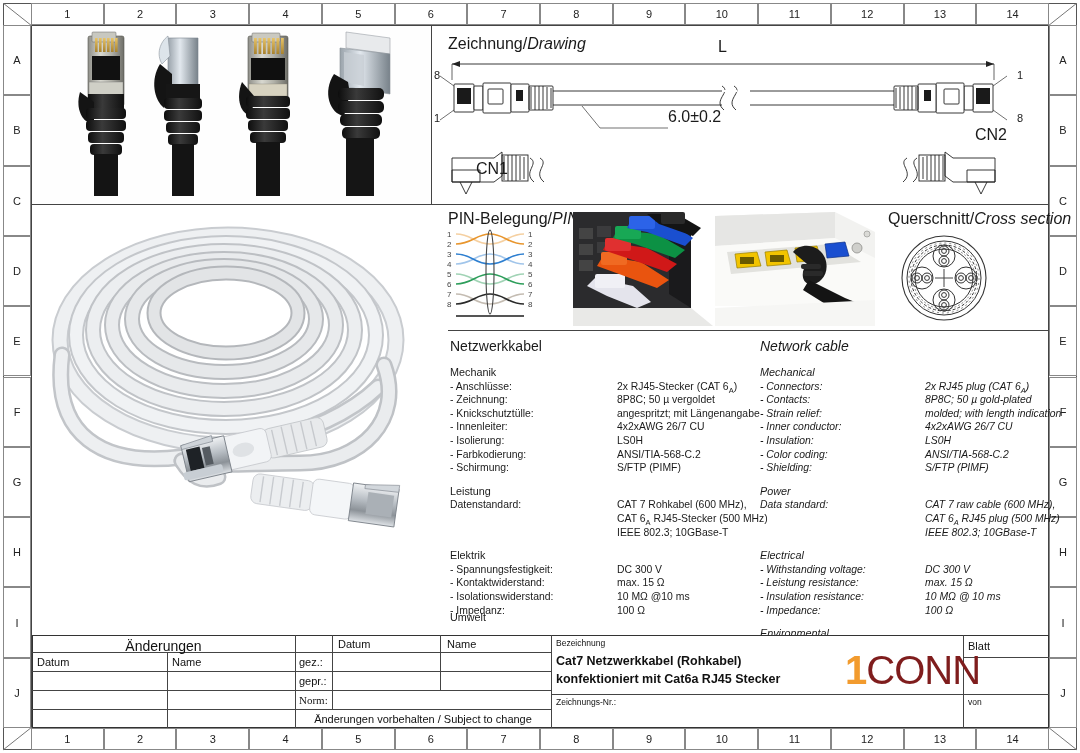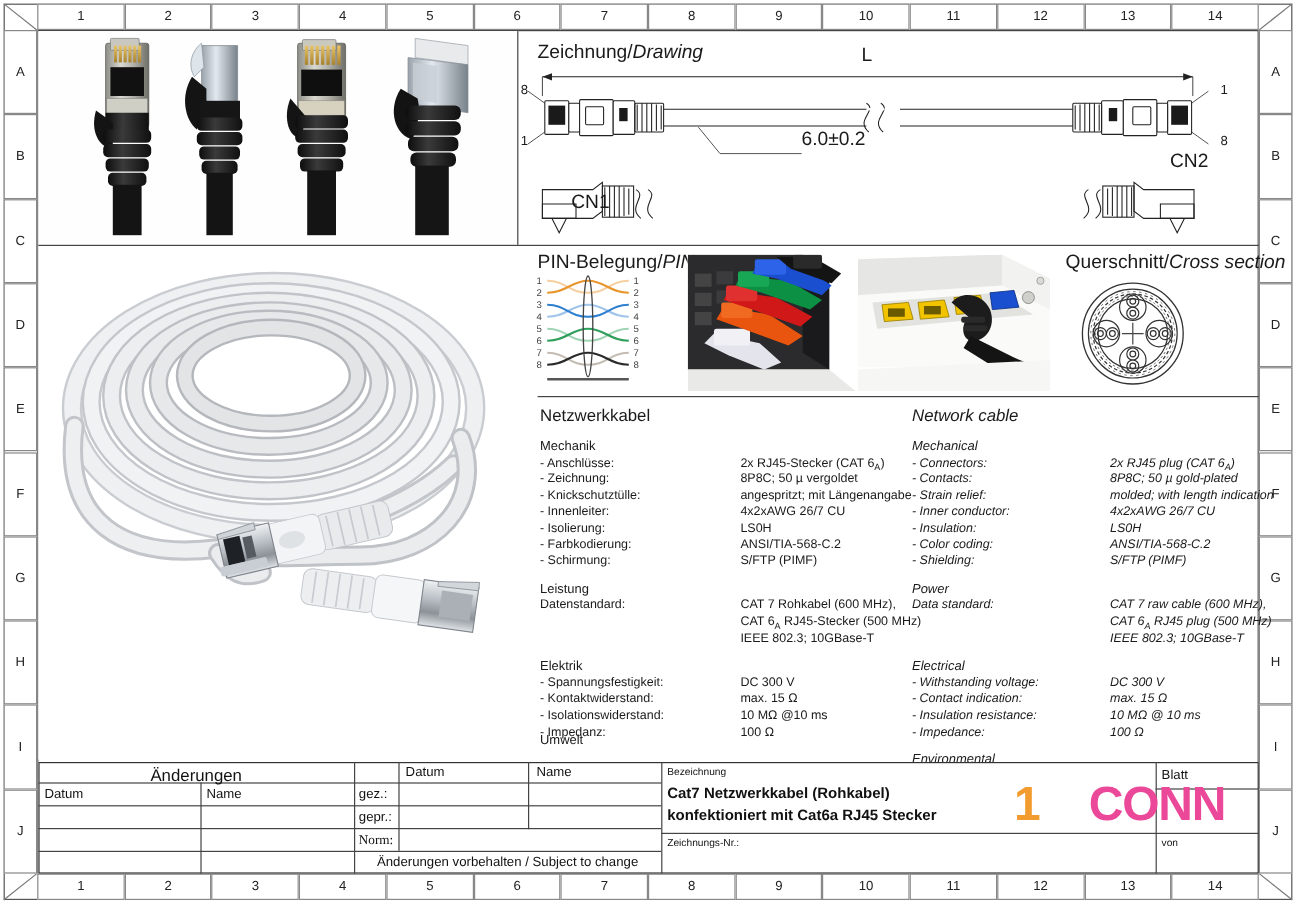--- a/index.html
+++ b/index.html
@@ -690,7 +690,7 @@
       <div class="spec spec-group-title en" style="left: 760px; top: 549.2px;">Electrical</div>
       <div class="spec en" style="left: 760px; top: 562.8px;">- Withstanding voltage:</div>
       <div class="spec en" style="left: 925px; top: 562.8px;">DC 300 V</div>
-      <div class="spec en" style="left: 760px; top: 576.4px;">- Contact indication:</div>
+      <div class="spec en" style="left: 760px; top: 576.4px;">- Leistung resistance:</div>
       <div class="spec en" style="left: 925px; top: 576.4px;">max. 15 Ω</div>
       <div class="spec en" style="left: 760px; top: 590px;">- Insulation resistance:</div>
       <div class="spec en" style="left: 925px; top: 590px;">10 MΩ @ 10 ms</div>

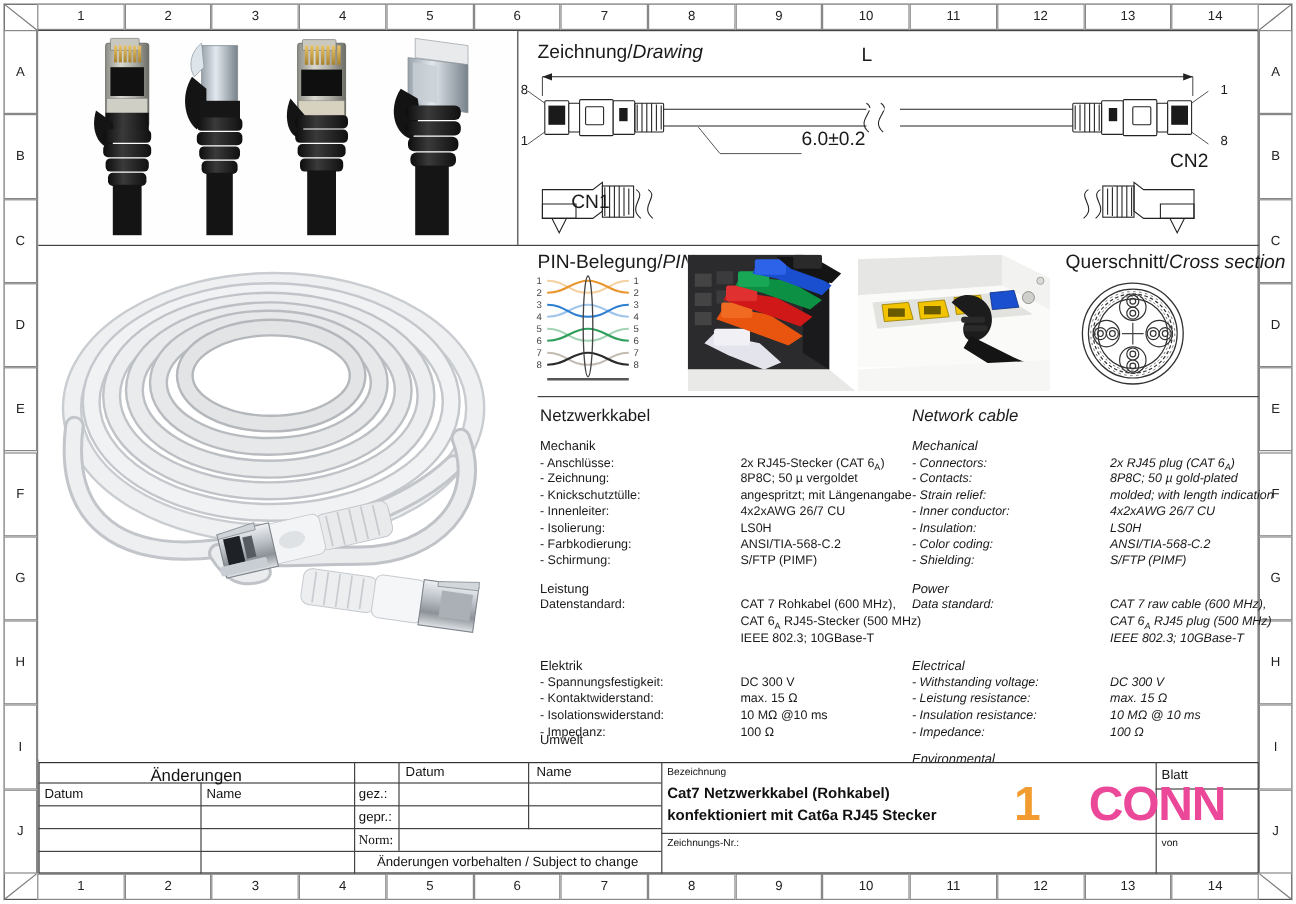--- a/index.html
+++ b/index.html
@@ -86,7 +86,7 @@
     line-height: 40px;
   }
   .logo .one { color: #F29B2E; font-weight: bold; }
-  .logo .conn { color: #ec4899; font-weight: 700; margin-left: 41px; }
+  .logo .conn { color: #7f1d1d; font-weight: 400; }
 
   
   .app-photo { position: absolute; overflow: hidden; background:#fff; }

